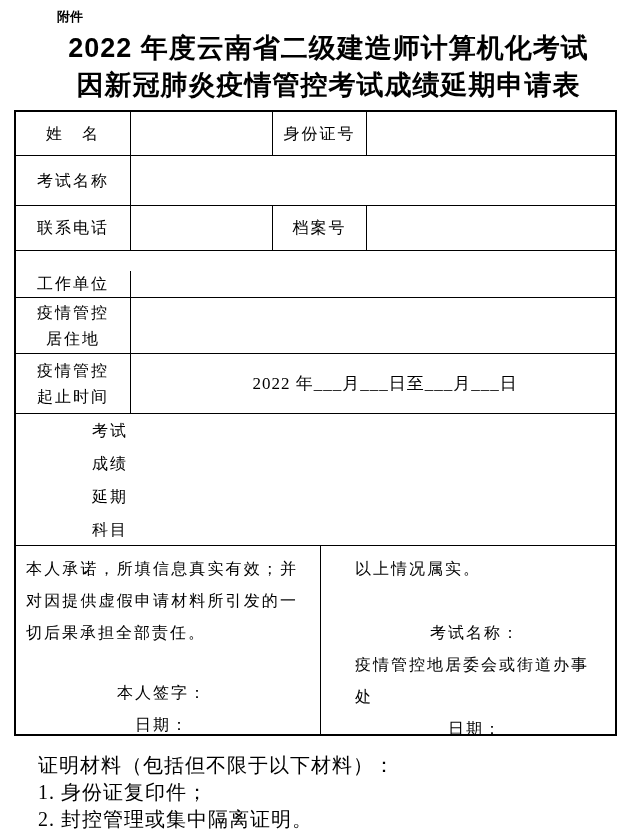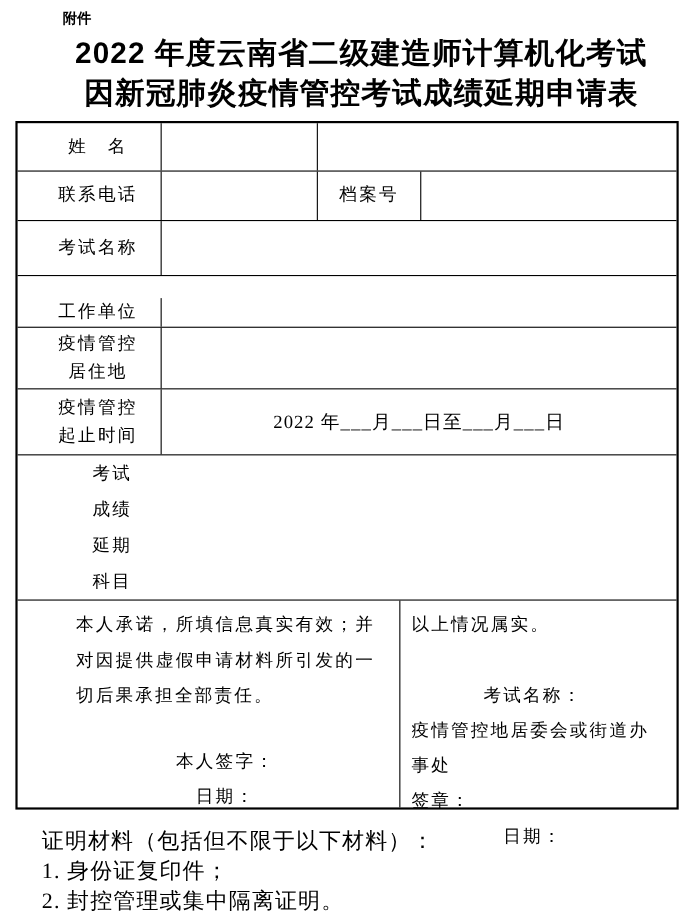--- a/index.html
+++ b/index.html
@@ -37,7 +37,7 @@
     display:flex; align-items:center; justify-content:center;
     text-align:center; letter-spacing:2px; line-height:26px;
   }
-  .c1 { width:115px; flex:0 0 115px;margin-left:16px; }
+  .c1 { width:115px; flex:0 0 115px; }
   .c2 { width:142px; flex:0 0 142px; }
   .c3 { width:94px; flex:0 0 94px; }
   .c4 { flex:1 1 auto; }

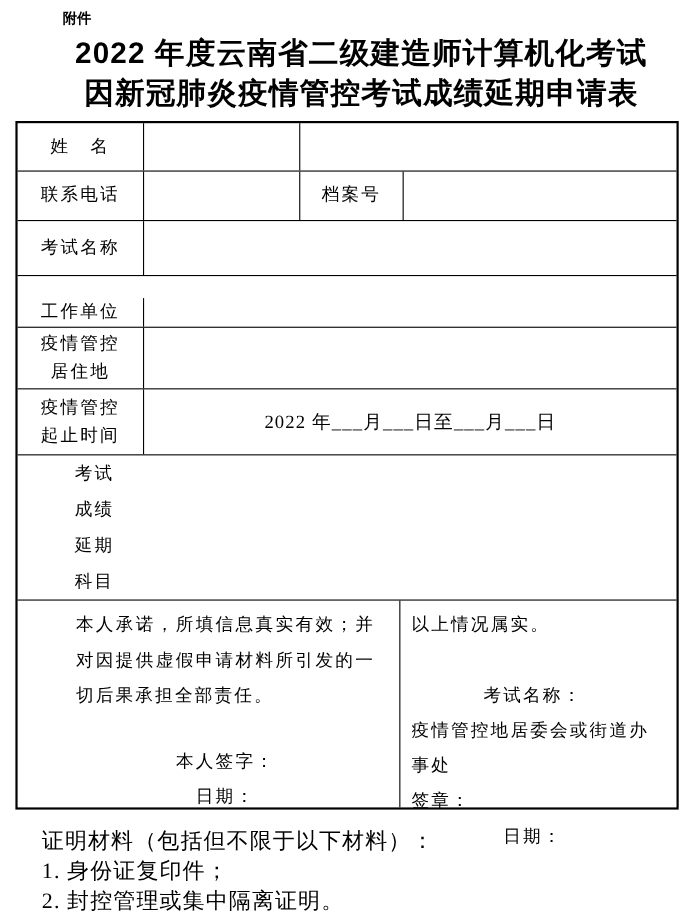--- a/index.html
+++ b/index.html
@@ -80,6 +80,7 @@
   <div class="row h1">
     <div class="cell lab c1">姓　名</div>
     <div class="cell val c2"></div>
+    <div class="cell lab c3">身份证号</div>
     <div class="cell val c4"></div>
   </div>
 

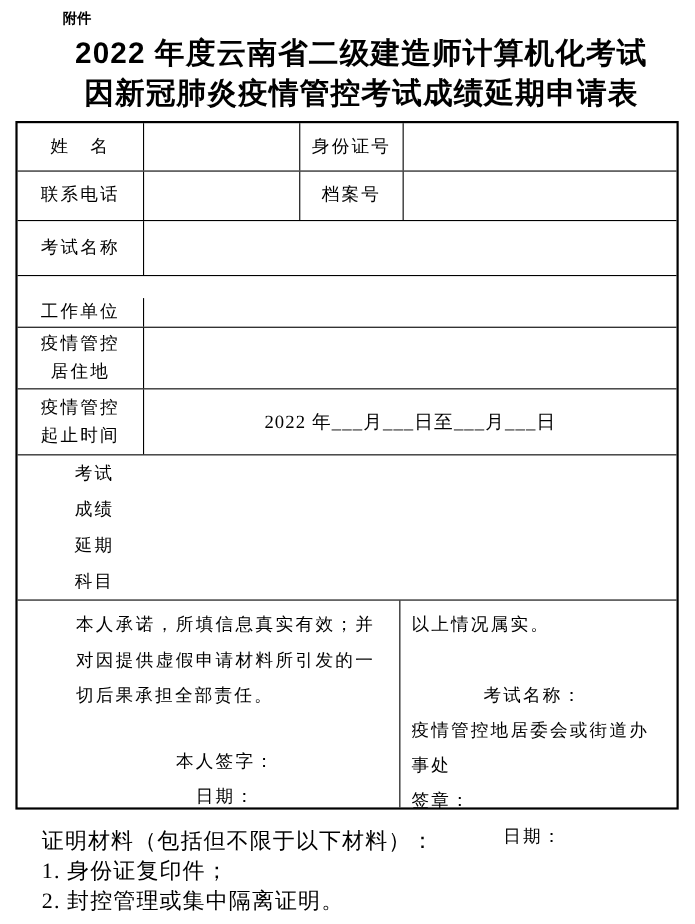--- a/index.html
+++ b/index.html
@@ -84,15 +84,15 @@
     <div class="cell val c4"></div>
   </div>
 
+  <div class="row h3">
+    <div class="cell lab c1">考试名称</div>
+    <div class="cell val c4"></div>
+  </div>
+
   <div class="row h2">
     <div class="cell lab c1">联系电话</div>
     <div class="cell val c2"></div>
     <div class="cell lab c3">档案号</div>
-    <div class="cell val c4"></div>
-  </div>
-
-  <div class="row h3">
-    <div class="cell lab c1">考试名称</div>
     <div class="cell val c4"></div>
   </div>
 

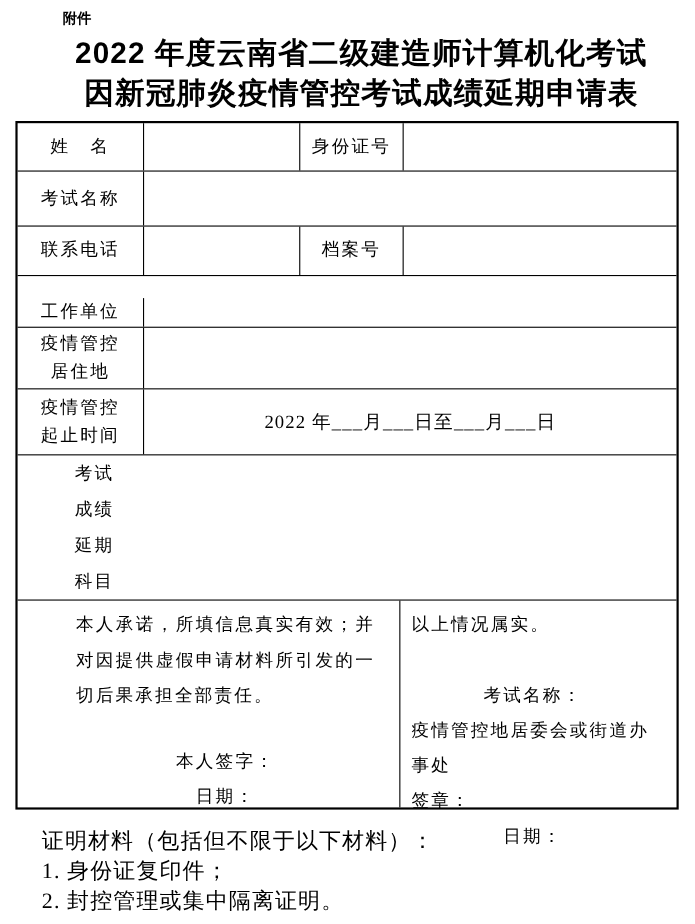--- a/index.html
+++ b/index.html
@@ -32,7 +32,7 @@
   .row { display:flex; border-bottom:1px solid #000; }
   .row:last-child { border-bottom:none; }
   .cell { border-right:1px solid #000; box-sizing:border-box; }
-  .cell:last-child { border-right:none; }
+  .cell:last-child { border-right:none;margin-left:24px; }
   .lab {
     display:flex; align-items:center; justify-content:center;
     text-align:center; letter-spacing:2px; line-height:26px;

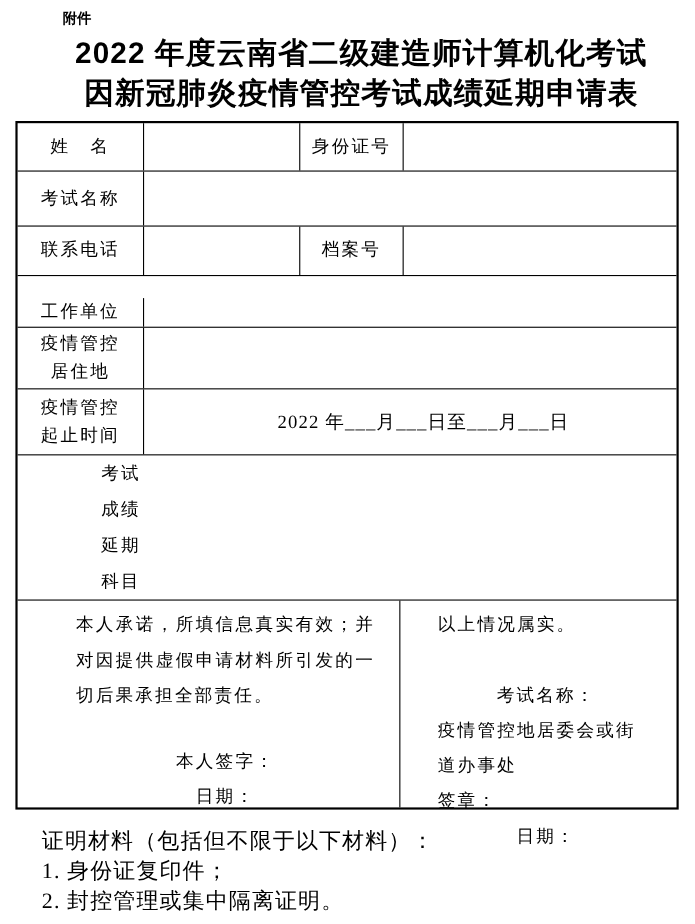--- a/index.html
+++ b/index.html
@@ -56,7 +56,7 @@
     border:4px solid #000; border-radius:50%;
     background:#fff; margin-right:2px; vertical-align:0px;
   }
-  .bl { flex:0 0 305px; width:305px; padding:7px 22px 0 10px;margin-left:43px; }
+  .bl { flex:0 0 305px; width:305px; padding:7px 22px 0 10px; }
   .br { flex:1 1 auto; padding:7px 20px 0 10px; }
   .para { text-align:justify; line-height:32px; letter-spacing:2px; }
   .sigline { text-align:center; line-height:32px; letter-spacing:2px; }

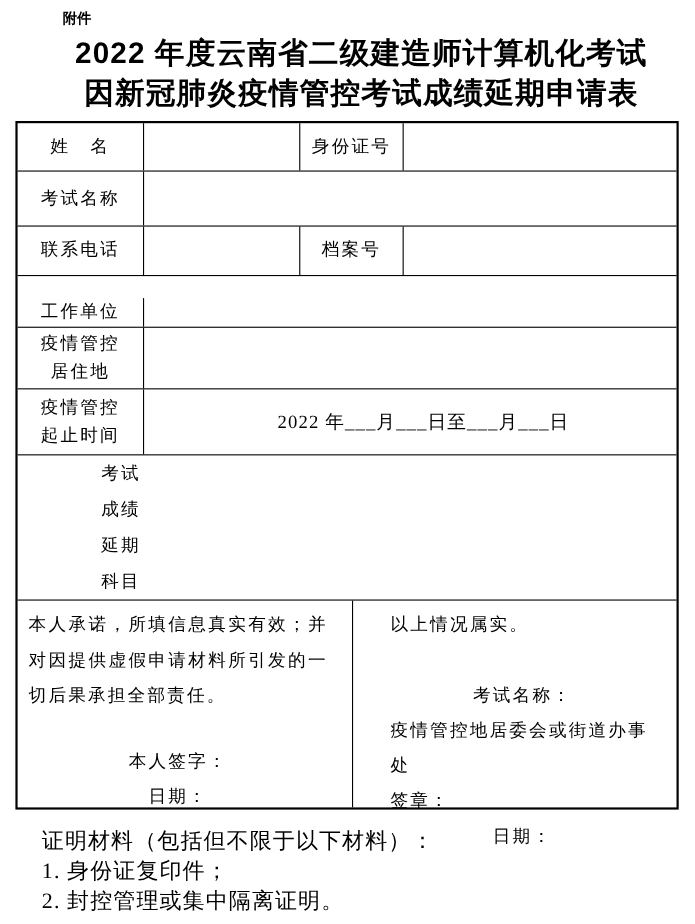--- a/index.html
+++ b/index.html
@@ -144,7 +144,6 @@
       <div class="gap32"></div>
       <div class="rcenter">考试名称：</div>
       <div class="rline">疫情管控地居委会或街道办事处</div>
-      <div class="rline">签章：</div>
       <div class="rcenter">日期：</div>
     </div>
   </div>

